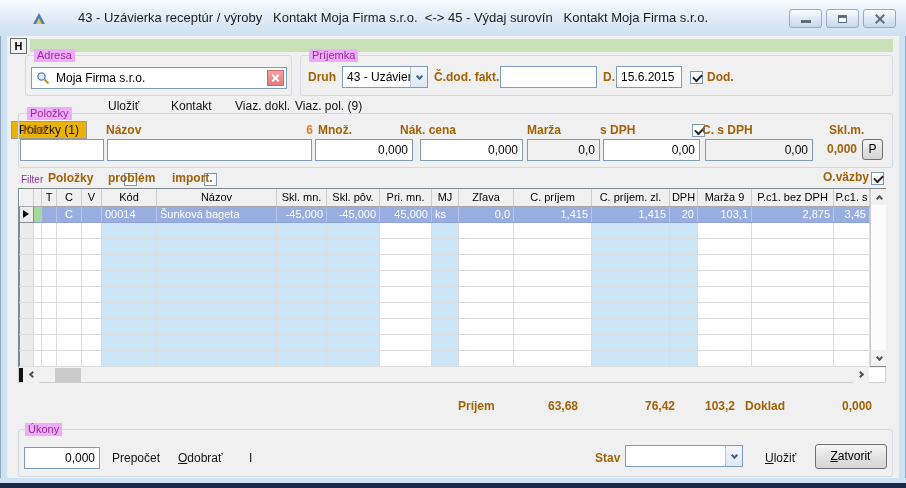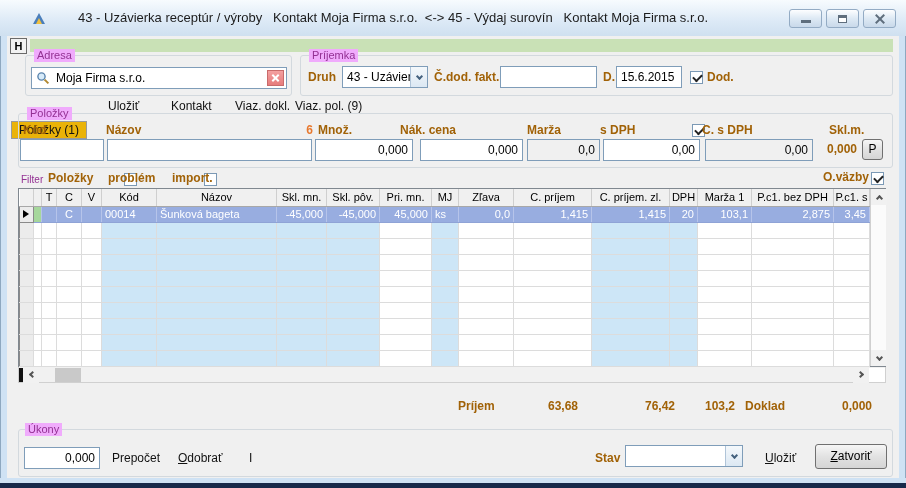--- a/index.html
+++ b/index.html
@@ -249,7 +249,7 @@
           <th>C. príjem</th>
           <th>C. príjem. zl.</th>
           <th>DPH</th>
-          <th>Marža 1</th>
+          <th>Marža 9</th>
           <th>P.c1. bez DPH</th>
           <th>P.c1. s</th>
         </tr>

